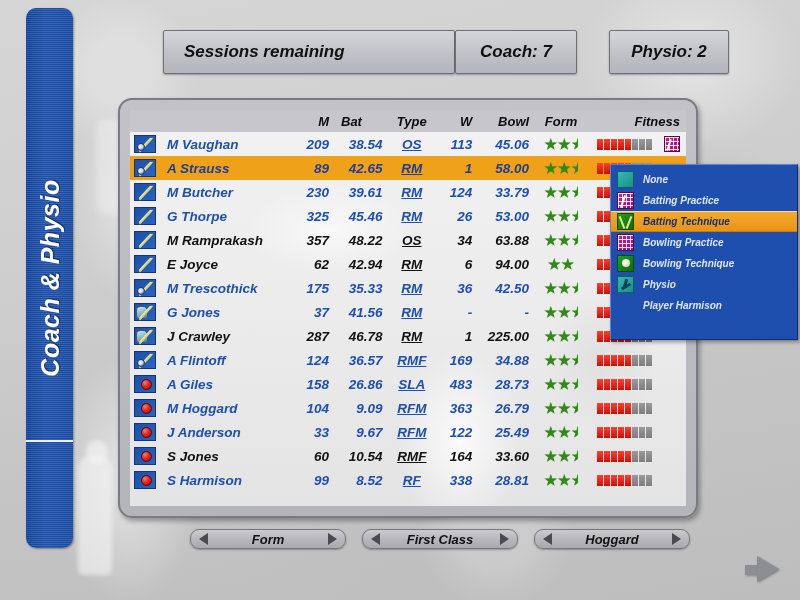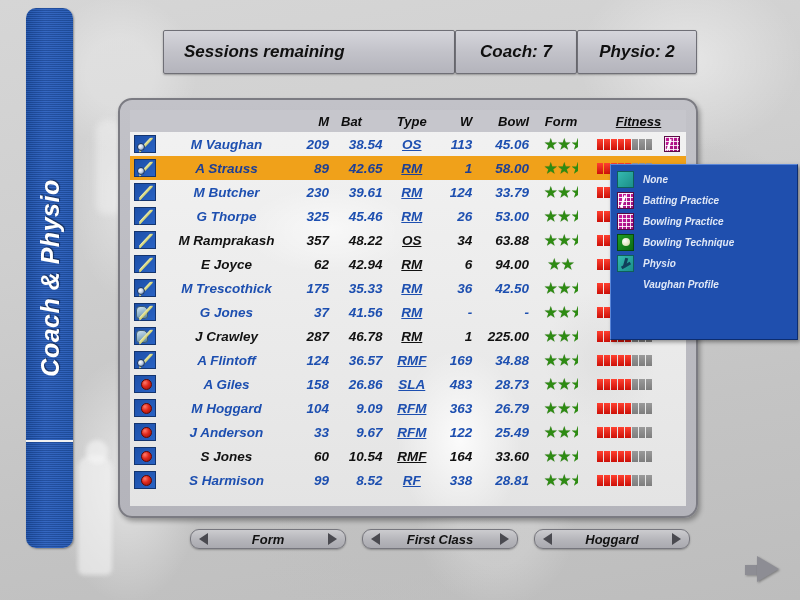--- a/index.html
+++ b/index.html
@@ -80,7 +80,7 @@
   }
   #sessions-cell { width: 292px; padding-left: 20px; }
   #coach-cell    { width: 122px; justify-content: center; }
-  #physio-cell   { width: 120px; justify-content: center; }
+  #physio-cell   { width: 120px; justify-content: center; margin-left: 32px; }
 
   
   #panel {

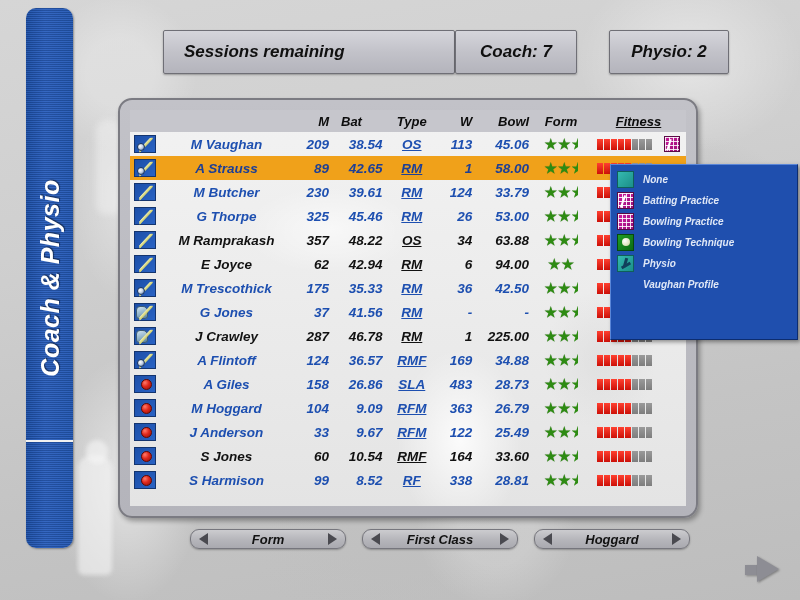--- a/index.html
+++ b/index.html
@@ -126,7 +126,7 @@
   th.c-w     { width: 46px;  text-align: right; }
   th.c-bowl  { width: 58px;  text-align: right; margin-top: 7px; }
   th.c-form  { width: 54px;  text-align: center; }
-  th.c-fit   { text-align: center; padding-left: 10px; text-decoration: underline; }
+  th.c-fit   { text-align: right; padding-left: 10px; }
 
   tbody tr { height: 24px; }
   tbody td {

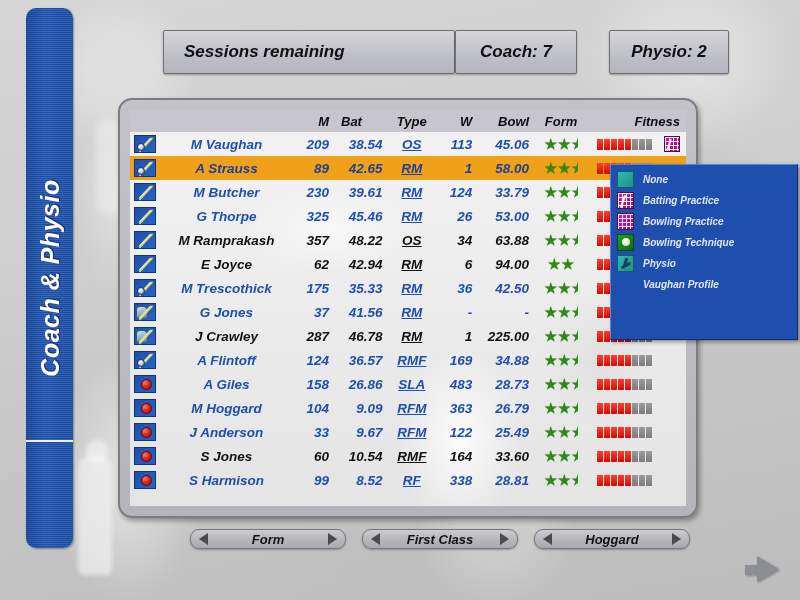--- a/index.html
+++ b/index.html
@@ -136,7 +136,7 @@
     white-space: nowrap;
   }
   tbody tr.dark td { color: #111111; }
-  tbody td.name { text-align: center; padding-left: 8px; }
+  tbody td.name { text-align: left; padding-left: 8px; }
   tbody td.num  { text-align: right; }
   tbody td.ctr  { text-align: center; text-decoration: underline; }
   tbody td.icon { padding: 0 0 0 4px; }

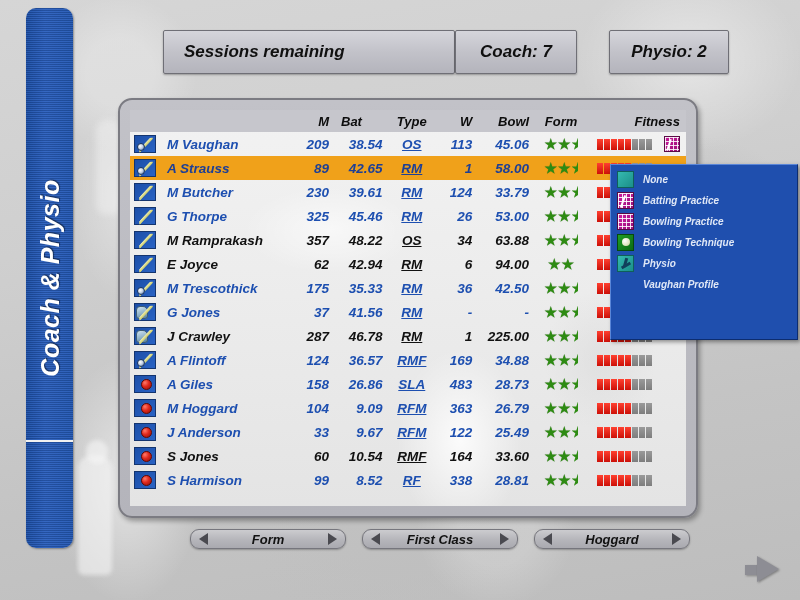--- a/index.html
+++ b/index.html
@@ -802,6 +802,10 @@
       <span class="mi-icon ic-batprac"></span>
       <span class="mi-label">Batting Practice</span>
     </div>
+    <div class="mi active">
+      <span class="mi-icon ic-battech"></span>
+      <span class="mi-label">Batting Technique</span>
+    </div>
     <div class="mi">
       <span class="mi-icon ic-bowlprac"></span>
       <span class="mi-label">Bowling Practice</span>

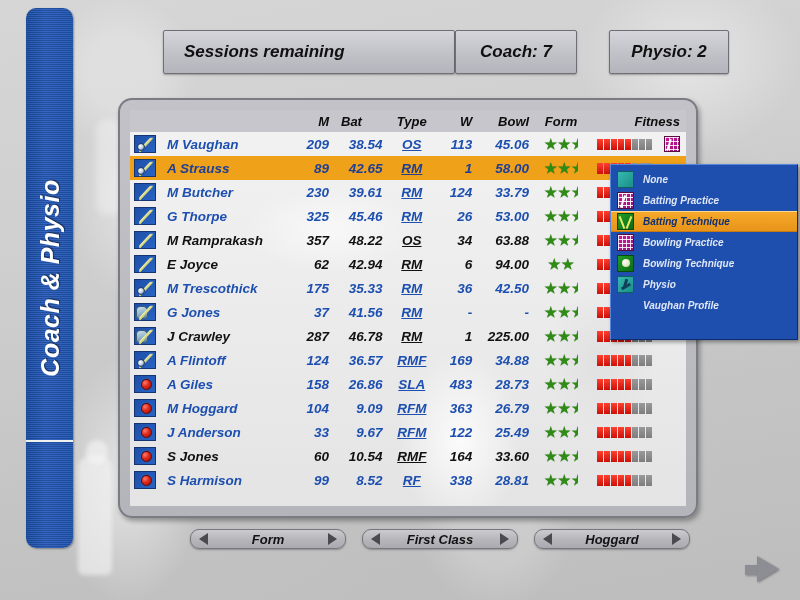--- a/index.html
+++ b/index.html
@@ -820,7 +820,7 @@
     </div>
     <div class="mi">
       <span class="mi-icon "></span>
-      <span class="mi-label">Vaughan Profile</span>
+      <span class="mi-label">Player Harmison</span>
     </div>
   </div>
 

